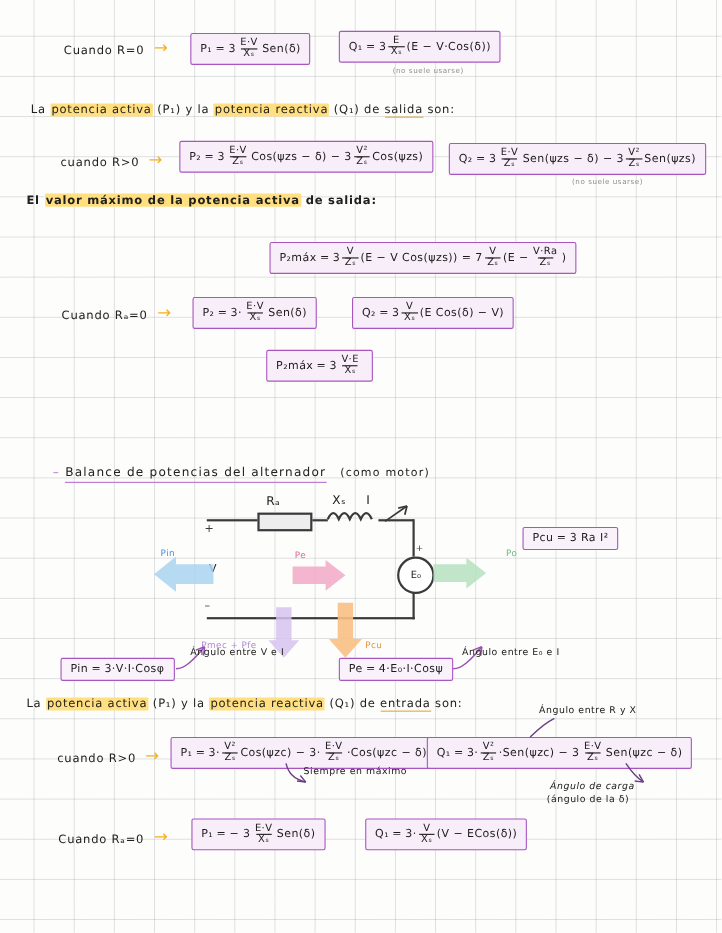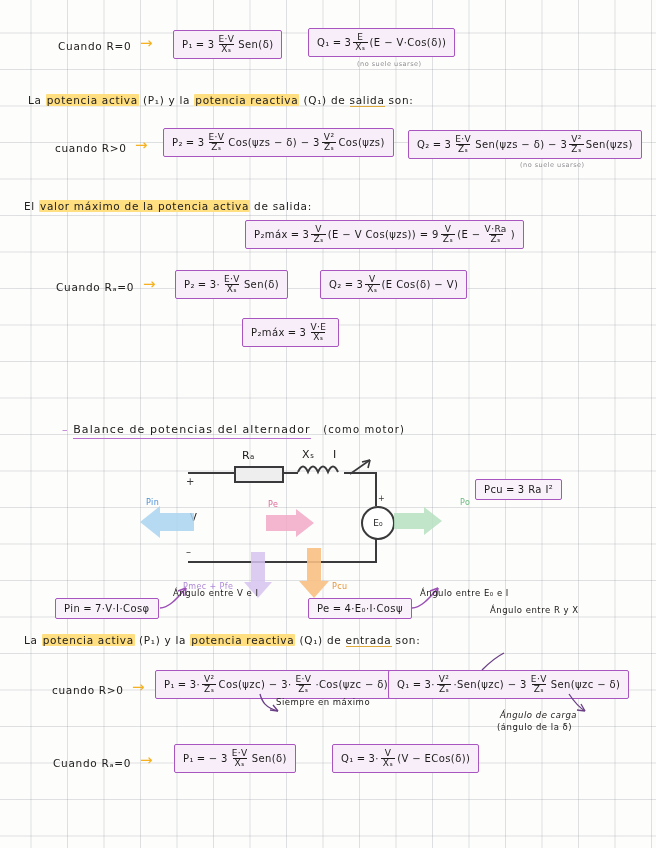--- a/index.html
+++ b/index.html
@@ -149,7 +149,7 @@
   </div>
   <div class="note" style="left:520px;top:161px;">(no suele usarse)</div>
 
-  <div class="txt hand" style="left:24px;top:200px;">
+  <div class="txt hand" style="left:24px;top:176px;font-weight:bold;">
     <span>El </span><span class="hl">valor máximo de la potencia  activa</span><span> de  salida:</span>
   </div>
 

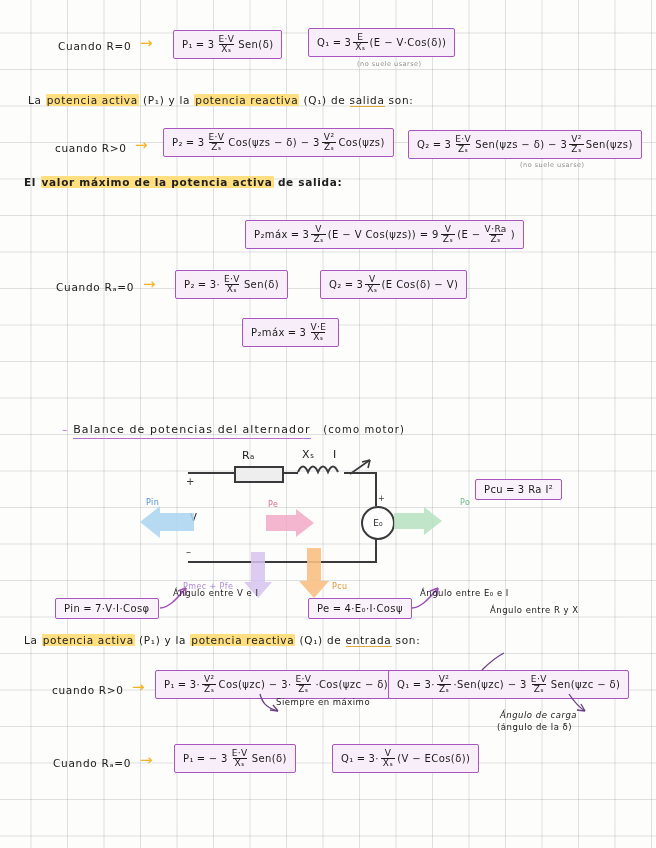--- a/index.html
+++ b/index.html
@@ -161,7 +161,7 @@
       <span class="n">V</span>
       <span class="d">Zₛ</span>
     </span>
-    <span>(E − V Cos(ψzs))  =  9</span>
+    <span>(E − V Cos(ψzs))  =  7</span>
     <span class="fr">
       <span class="n">V</span>
       <span class="d">Zₛ</span>

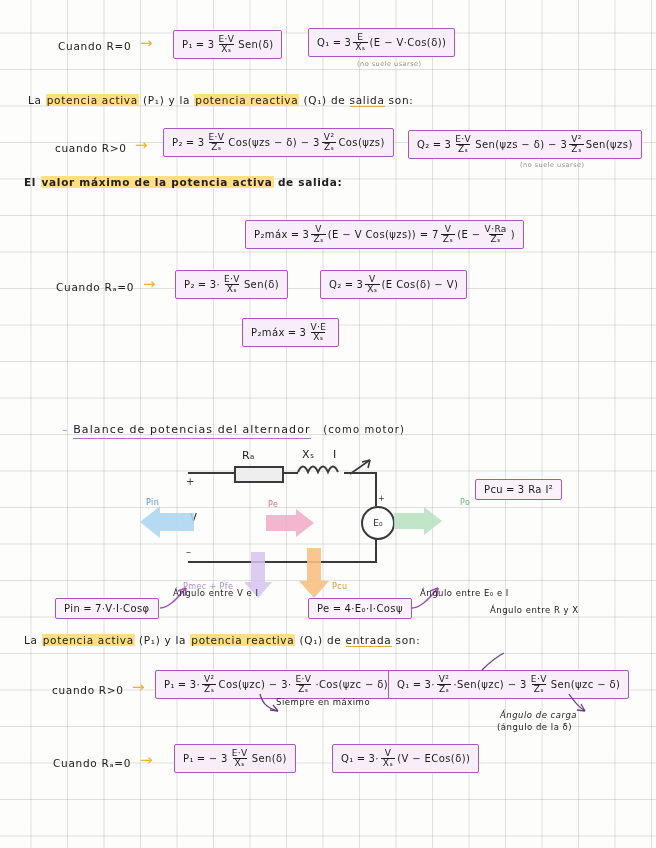--- a/index.html
+++ b/index.html
@@ -57,7 +57,7 @@
   svg{position:absolute;overflow:visible;}
 
   
-  .head{position:absolute;font-size:11px;letter-spacing:1.1px;white-space:nowrap;margin-left:14px;}
+  .head{position:absolute;font-size:11px;letter-spacing:1.1px;white-space:nowrap;}
   .head .main{border-bottom:1.6px solid #b86fd0;padding-bottom:2px;}
   .dash{color:#b86fd0;}
 

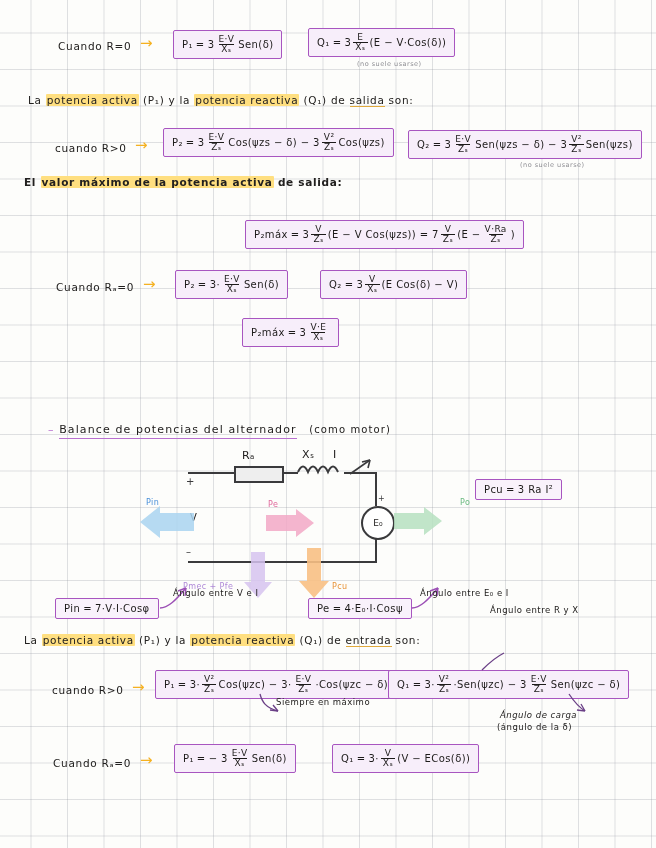--- a/index.html
+++ b/index.html
@@ -284,7 +284,7 @@
   <div class="fbox soft" style="left:55px;top:598px;">
     <span>Pin</span>
     <span style="margin:0 3px">=</span>
-    <span>7·V·I·Cosφ</span>
+    <span>3·V·I·Cosφ</span>
   </div>
   <svg style="left:158px;top:584px;width:34px;height:26px;" viewBox="0 0 34 26">
     <path d="M2 24 C10 24 18 16 28 4" stroke="#9b4fb5" stroke-width="1.4" fill="none"></path>

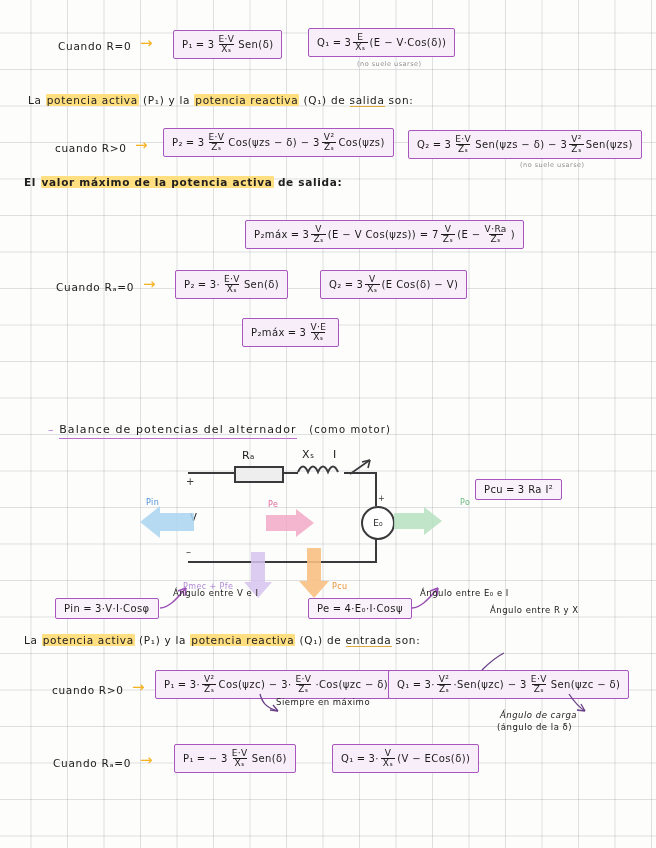--- a/index.html
+++ b/index.html
@@ -350,7 +350,7 @@
   <svg style="left:480px;top:650px;width:30px;height:22px;" viewBox="0 0 30 22">
     <path d="M2 20 C8 14 14 8 24 3" stroke="#6a3f86" stroke-width="1.3" fill="none"></path>
   </svg>
-  <div class="annot" style="left:490px;top:605px;">Ángulo entre R y X</div>
+  <div class="annot" style="left:490px;top:641px;">Ángulo entre R y X</div>
 
   <svg style="left:565px;top:692px;width:28px;height:22px;" viewBox="0 0 28 22">
     <path d="M4 2 C8 8 12 14 20 19" stroke="#6a3f86" stroke-width="1.3" fill="none"></path>

